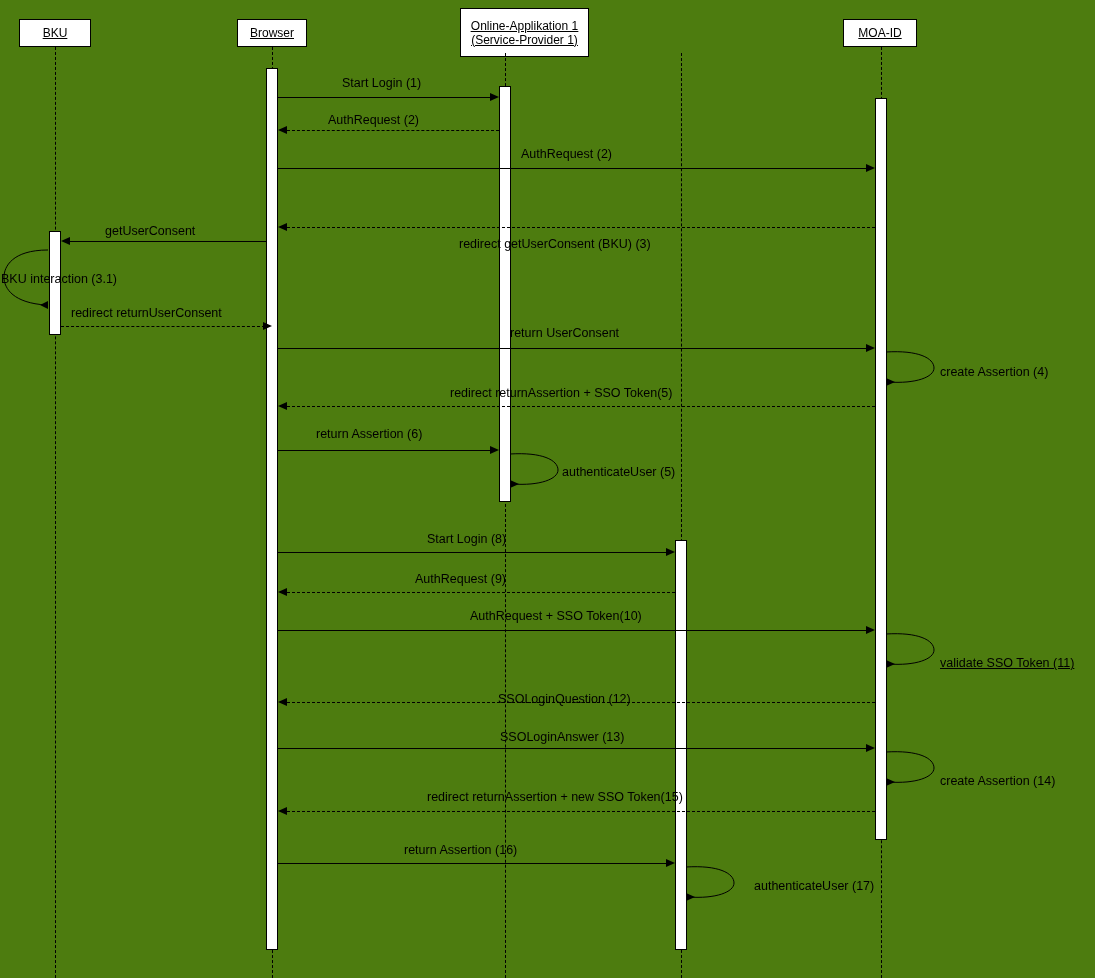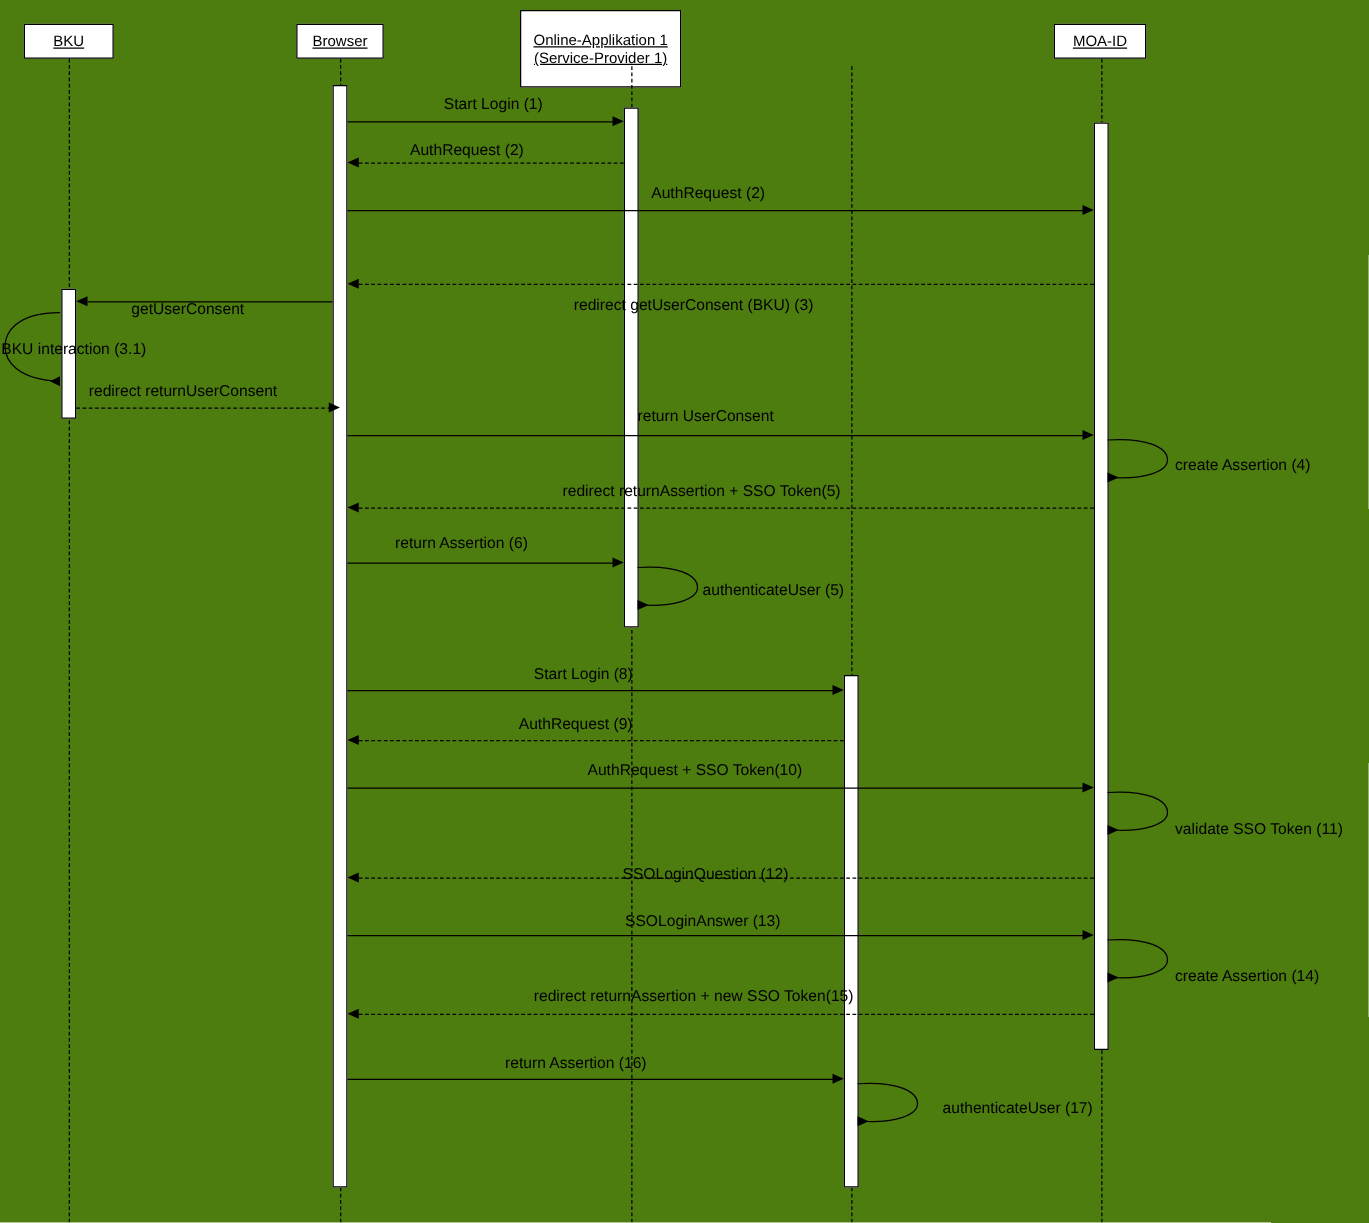--- a/index.html
+++ b/index.html
@@ -101,7 +101,7 @@
     <span class="line1">Browser</span>
   </div>
 
-  <div class="actor-box" style="left:416px; top:8px; width:129px; height:62px;">
+  <div class="actor-box" style="left:460px; top:8px; width:129px; height:49px;text-decoration:underline;">
     <span class="line1">Online-Applikation 1</span>
     <span class="line2">(Service-Provider 1)</span>
   </div>

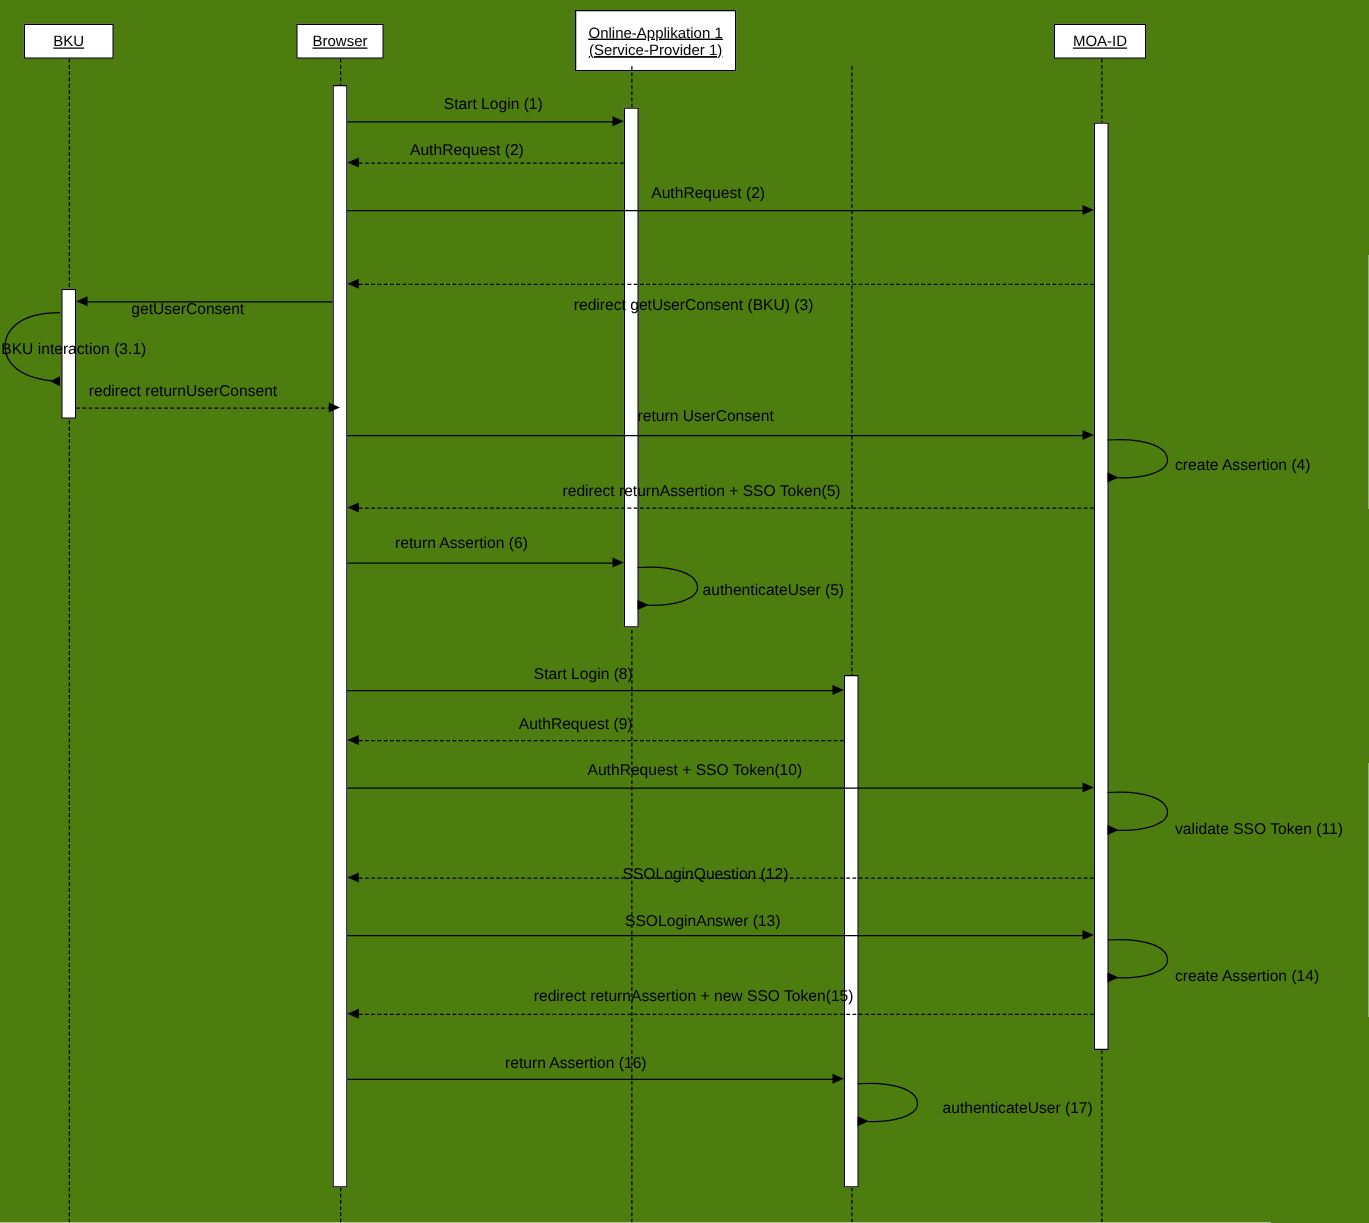--- a/index.html
+++ b/index.html
@@ -123,7 +123,7 @@
   <div class="activation" style="left:49px; top:231px; height:104px;"></div>
   <div class="activation" style="left:675px; top:540px; height:410px;"></div>
 
-  <div class="msg-label" style="left:355px; top:76px;">Start Login (1)</div>
+  <div class="msg-label" style="left:342px; top:76px;">Start Login (1)</div>
   <div class="msg" style="left:278px; top:97px; width:213px;"></div>
   <div class="head right" style="left:490px; top:93px;"></div>
 

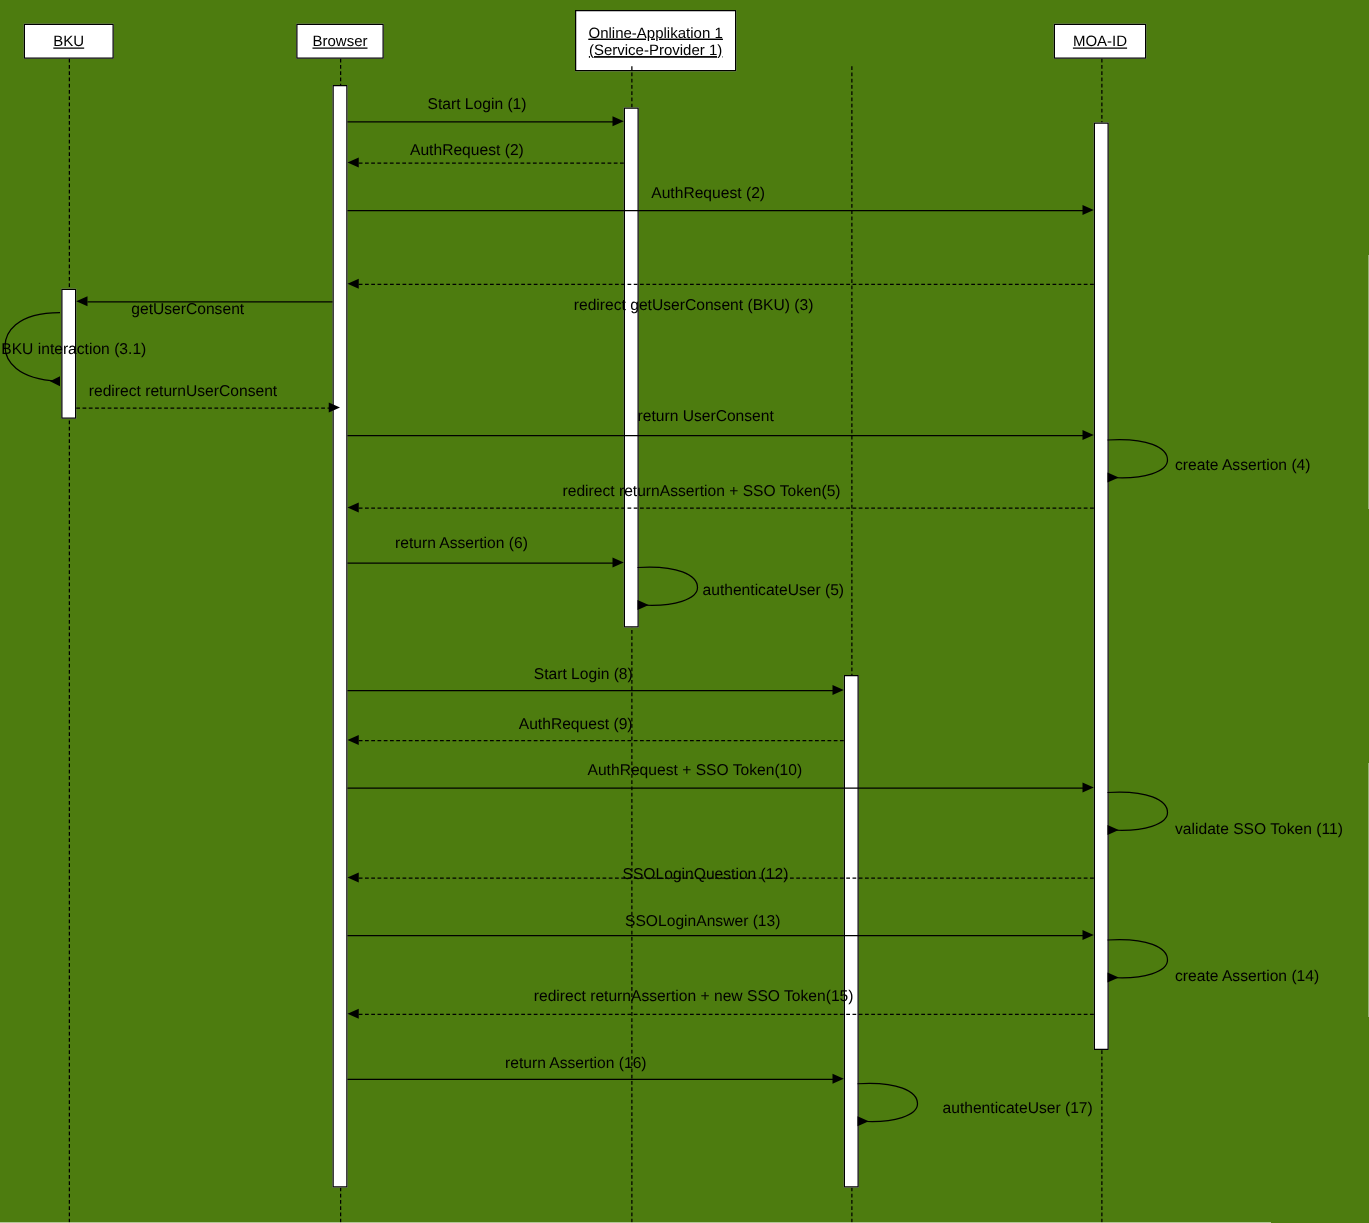--- a/index.html
+++ b/index.html
@@ -139,7 +139,7 @@
   <div class="msg dashed" style="left:287px; top:227px; width:588px;"></div>
   <div class="head left" style="left:278px; top:223px;"></div>
 
-  <div class="msg-label" style="left:105px; top:224px;margin-top:16px;">getUserConsent</div>
+  <div class="msg-label" style="left:105px; top:224px;">getUserConsent</div>
   <div class="msg" style="left:70px; top:241px; width:196px;"></div>
   <div class="head left" style="left:61px; top:237px;"></div>
 

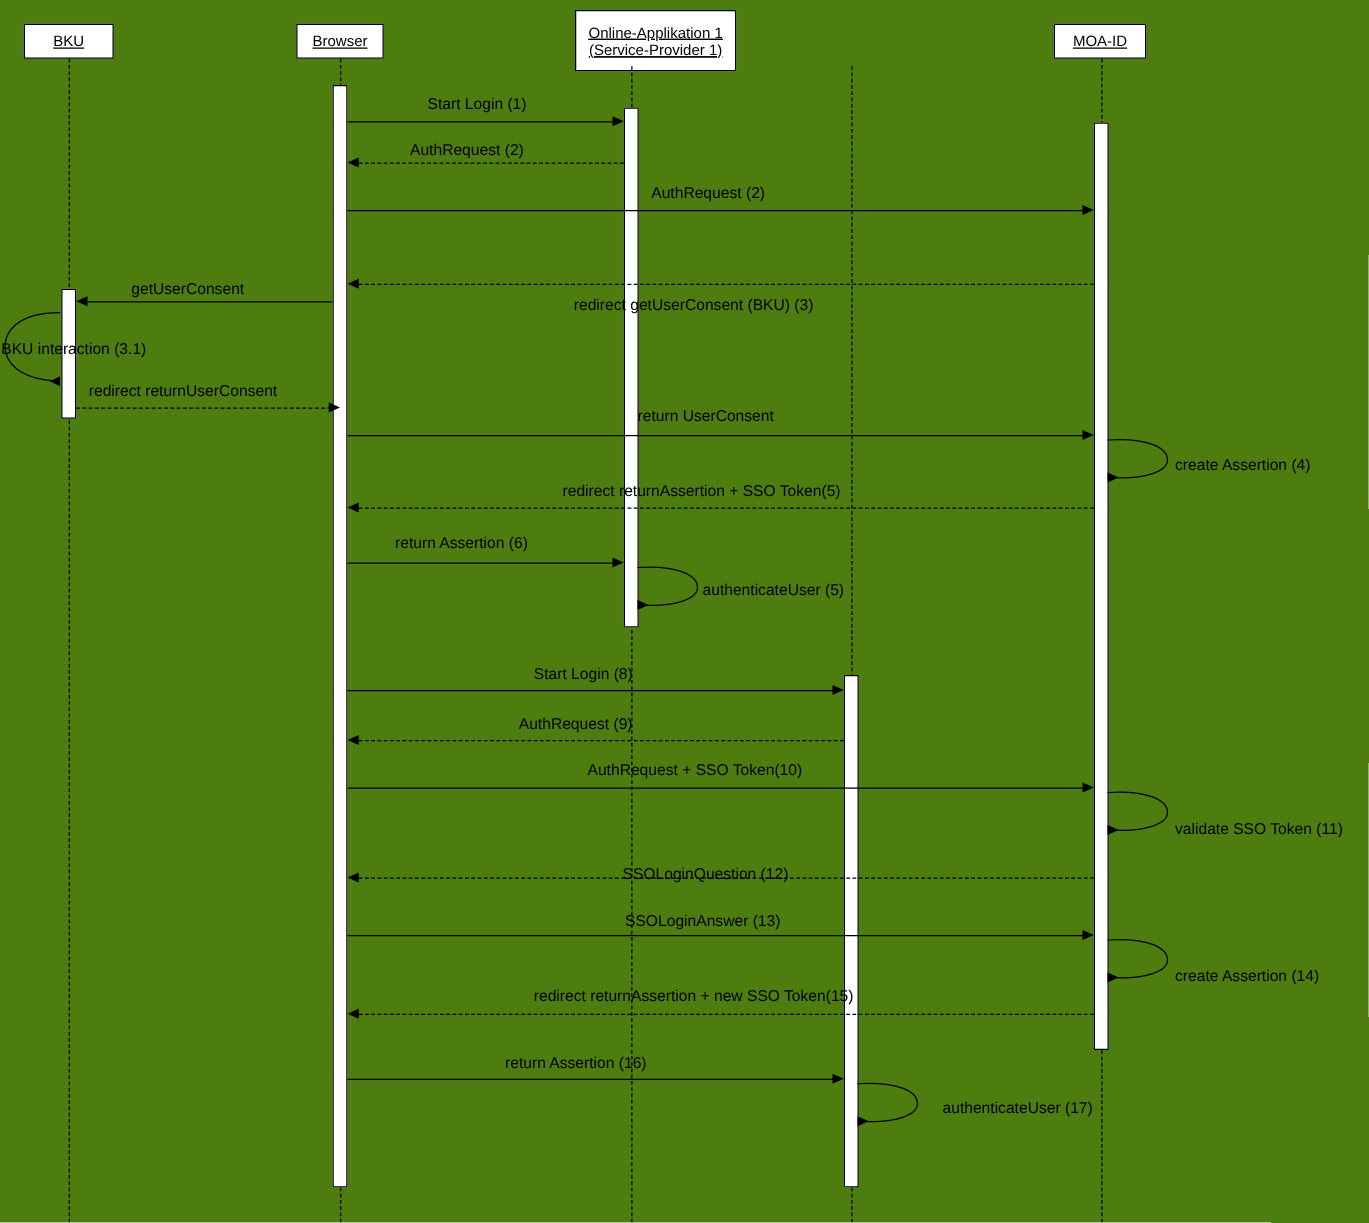--- a/index.html
+++ b/index.html
@@ -193,7 +193,7 @@
     <path d="M 2 4 C 34 2, 50 10, 50 20 C 50 29, 32 36, 4 34" fill="none" stroke="#000000" stroke-width="1"></path>
     <polygon points="2,30 2,38 11,34" fill="#000000"></polygon>
   </svg>
-  <div class="msg-label" style="left:940px; top:656px;">validate SSO Token (11)</div>
+  <div class="msg-label" style="left:940px; top:656px;text-decoration:underline;">validate SSO Token (11)</div>
 
   <div class="msg-label" style="left:498px; top:680px;margin-top:12px;">SSOLoginQuestion (12)</div>
   <div class="msg dashed" style="left:287px; top:702px; width:588px;"></div>

